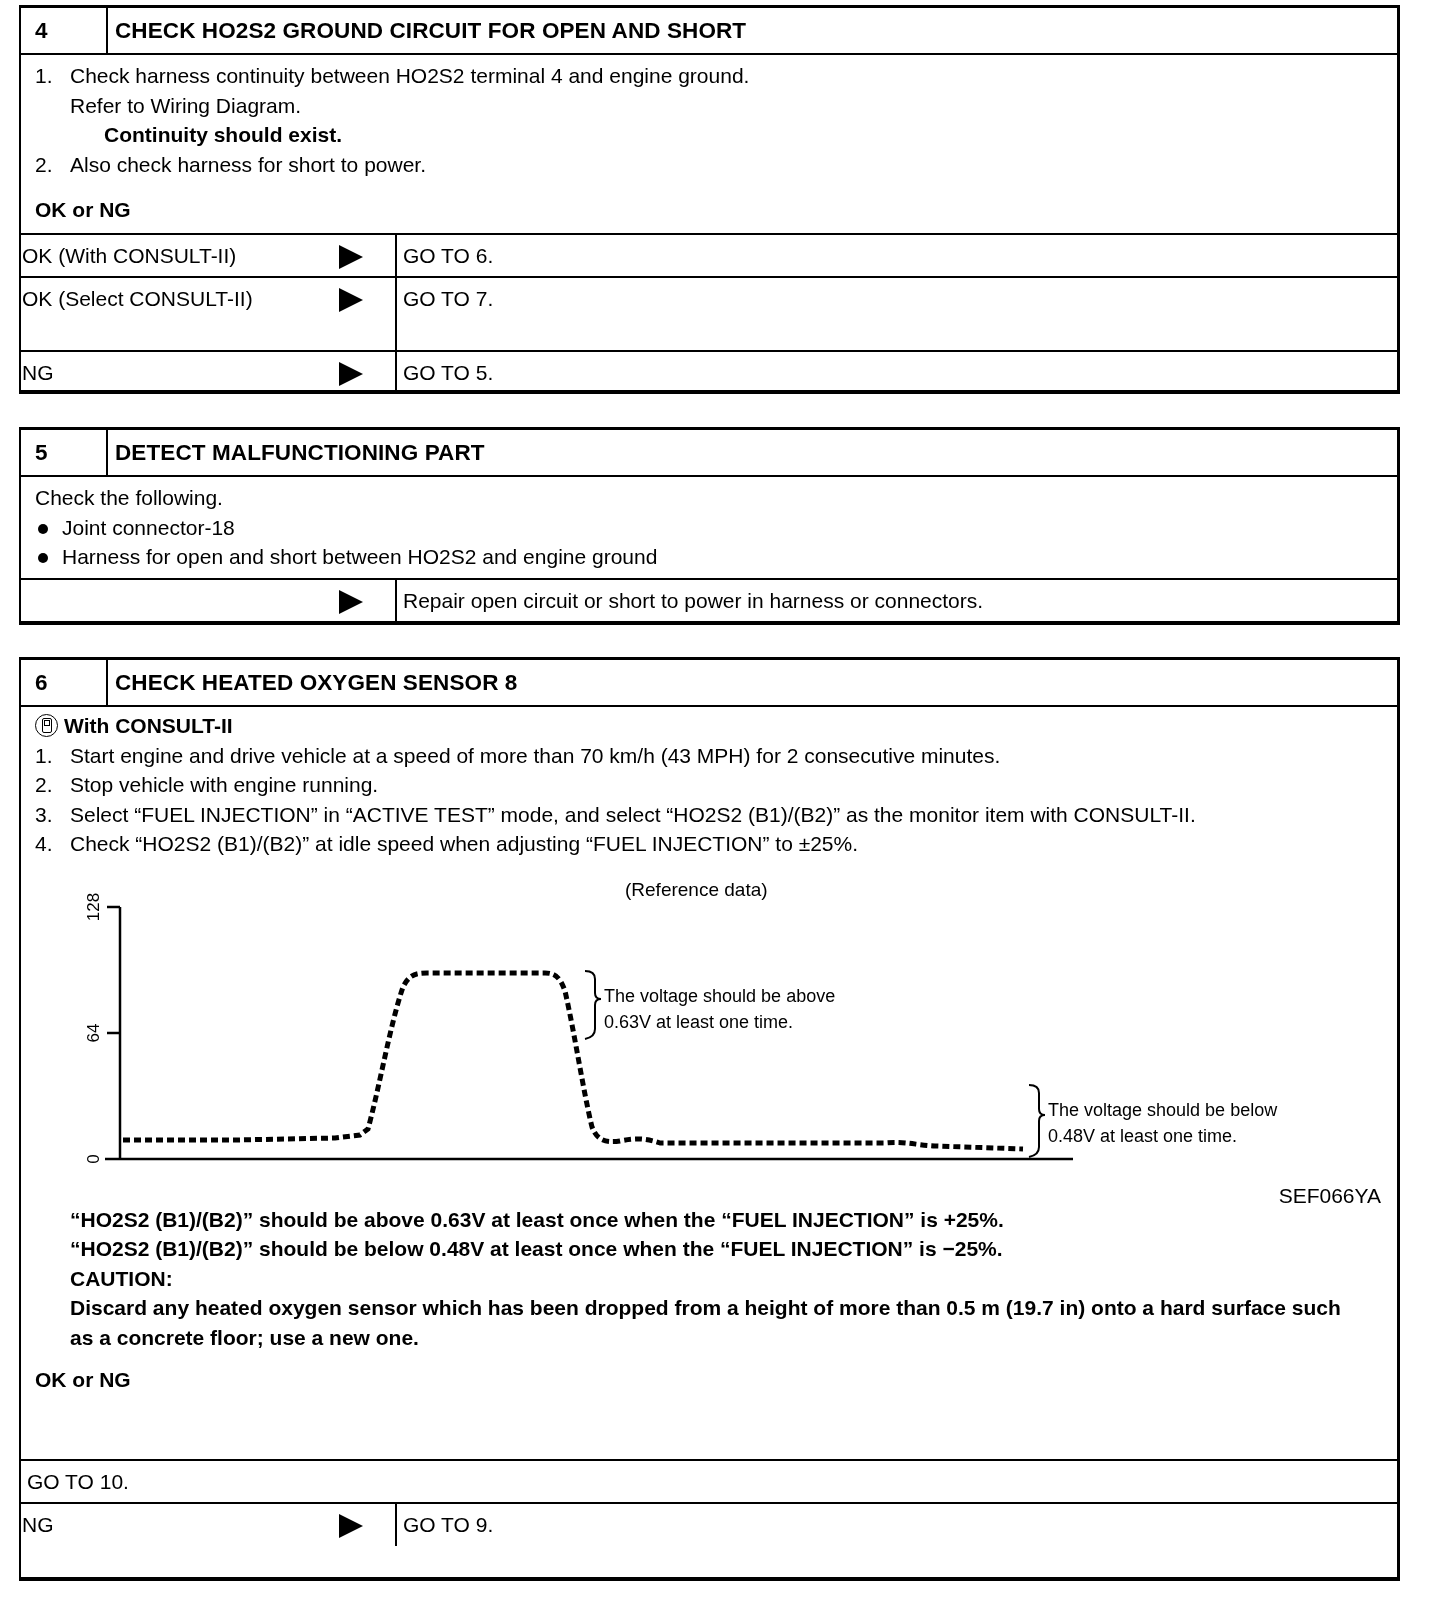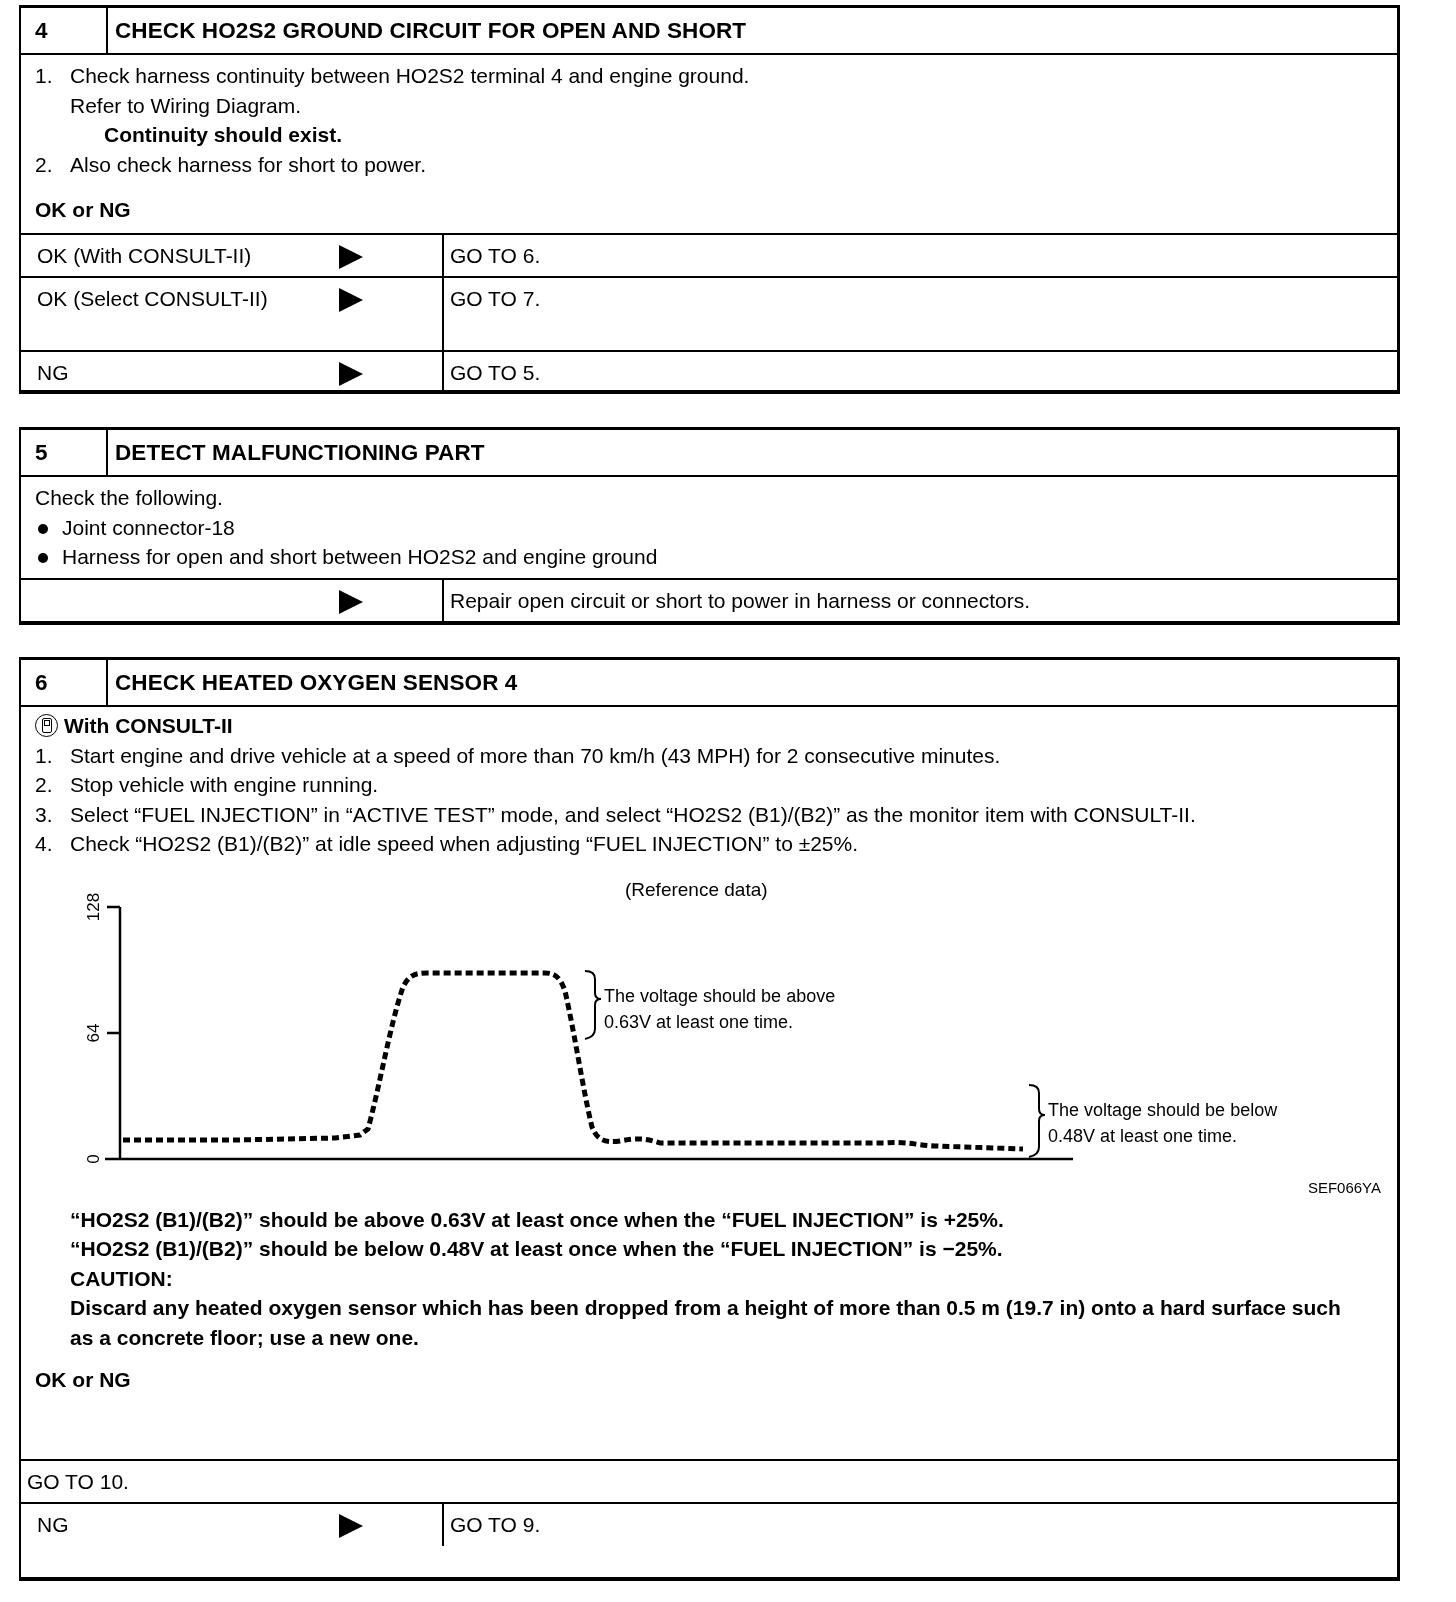--- a/index.html
+++ b/index.html
@@ -54,9 +54,9 @@
     border-top: 2px solid #000;
   }
   .row .lbl {
-    width: 423px;
+    width: 376px;
     position: relative;
-    padding: 6px 14px 5px 16px;
+    padding: 6px 14px 5px 1px;
     border-right: 2px solid #000;
   }
   .row .lbl .txt { display: block; width: 280px; }

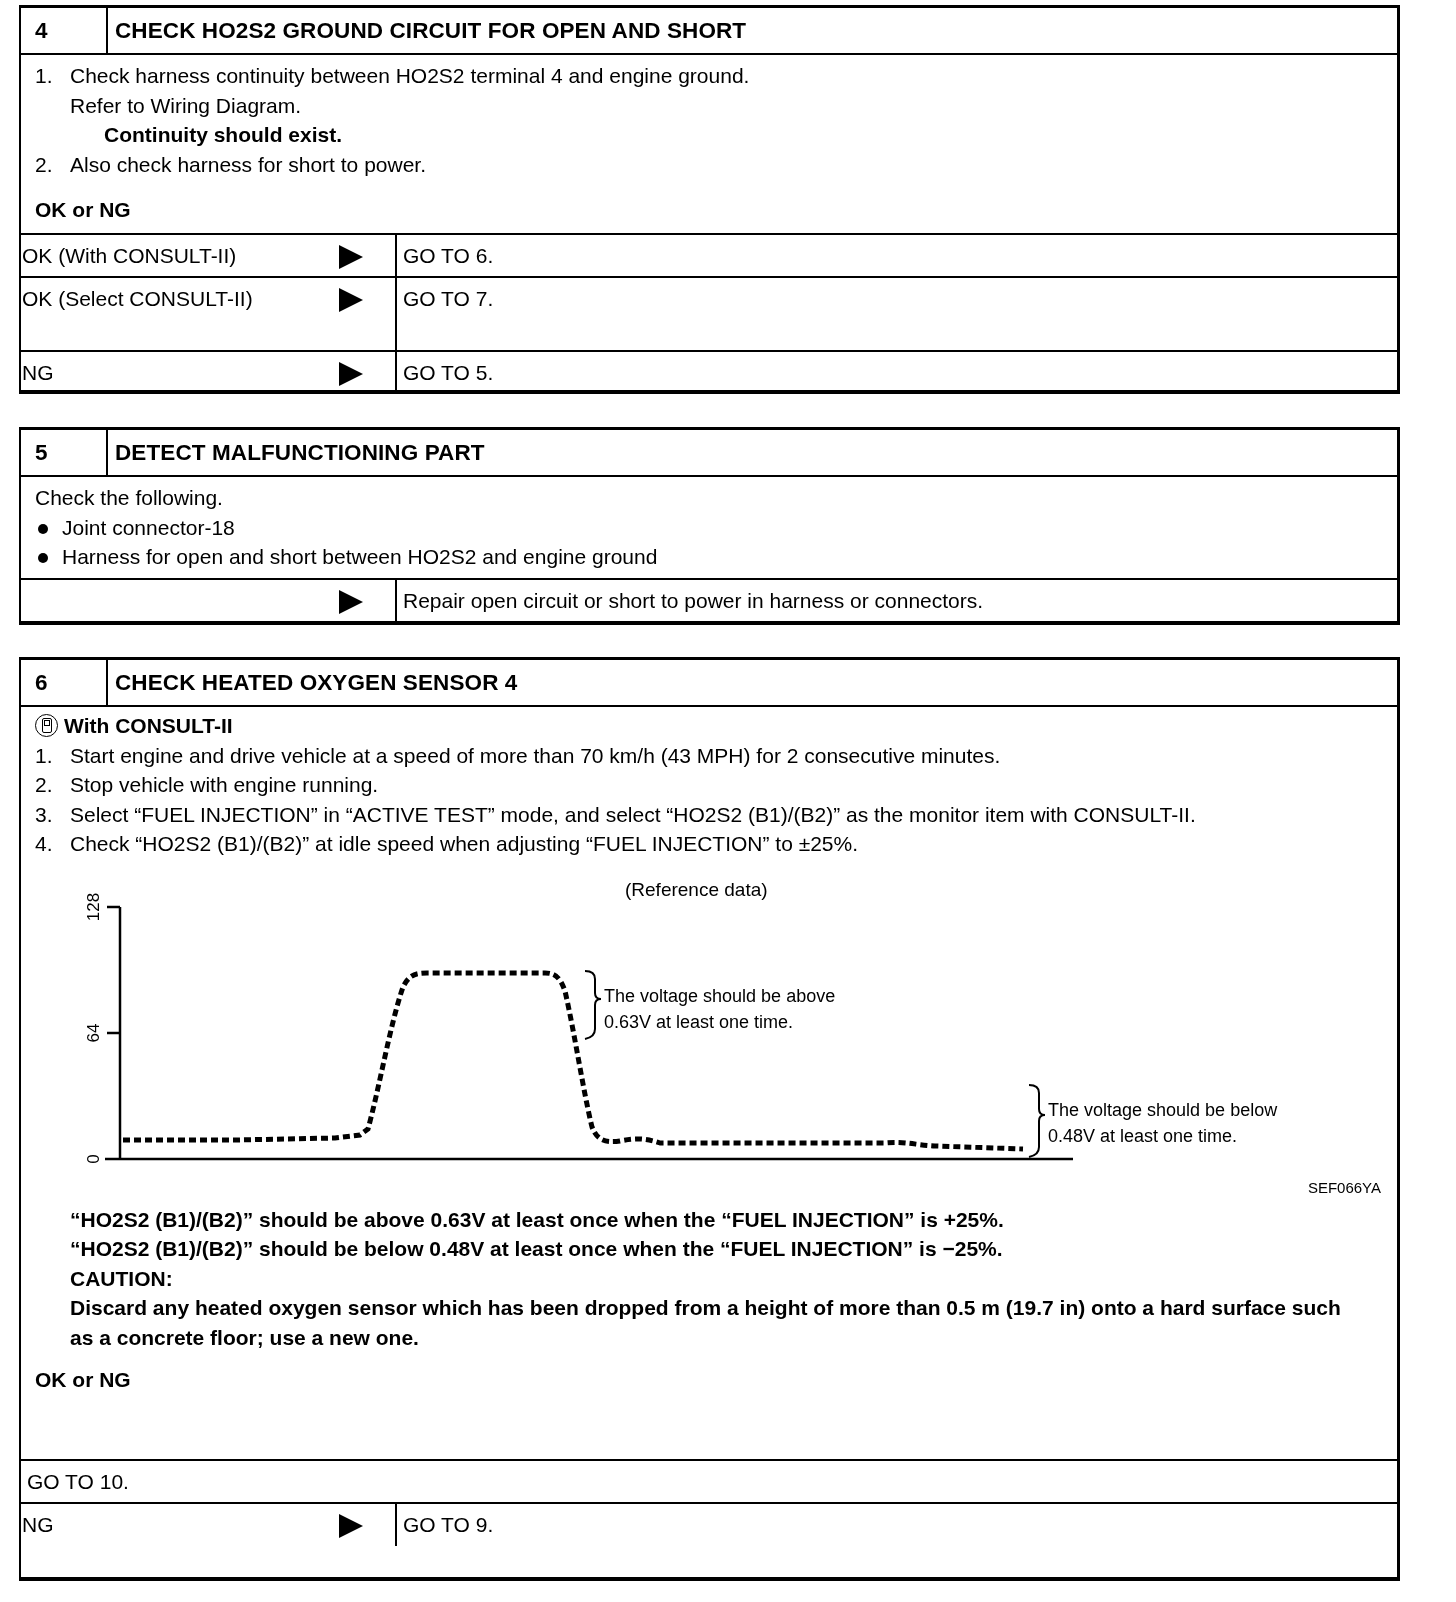--- a/index.html
+++ b/index.html
@@ -162,7 +162,7 @@
 <div class="box" style="top:657px; height:924px;">
   <div class="hdr">
     <div class="num">6</div>
-    <div class="title">CHECK HEATED OXYGEN SENSOR 4</div>
+    <div class="title">CHECK HEATED OXYGEN SENSOR 8</div>
   </div>
   <div class="body" style="height:752px; padding-top:4px;">
     <div class="bold">

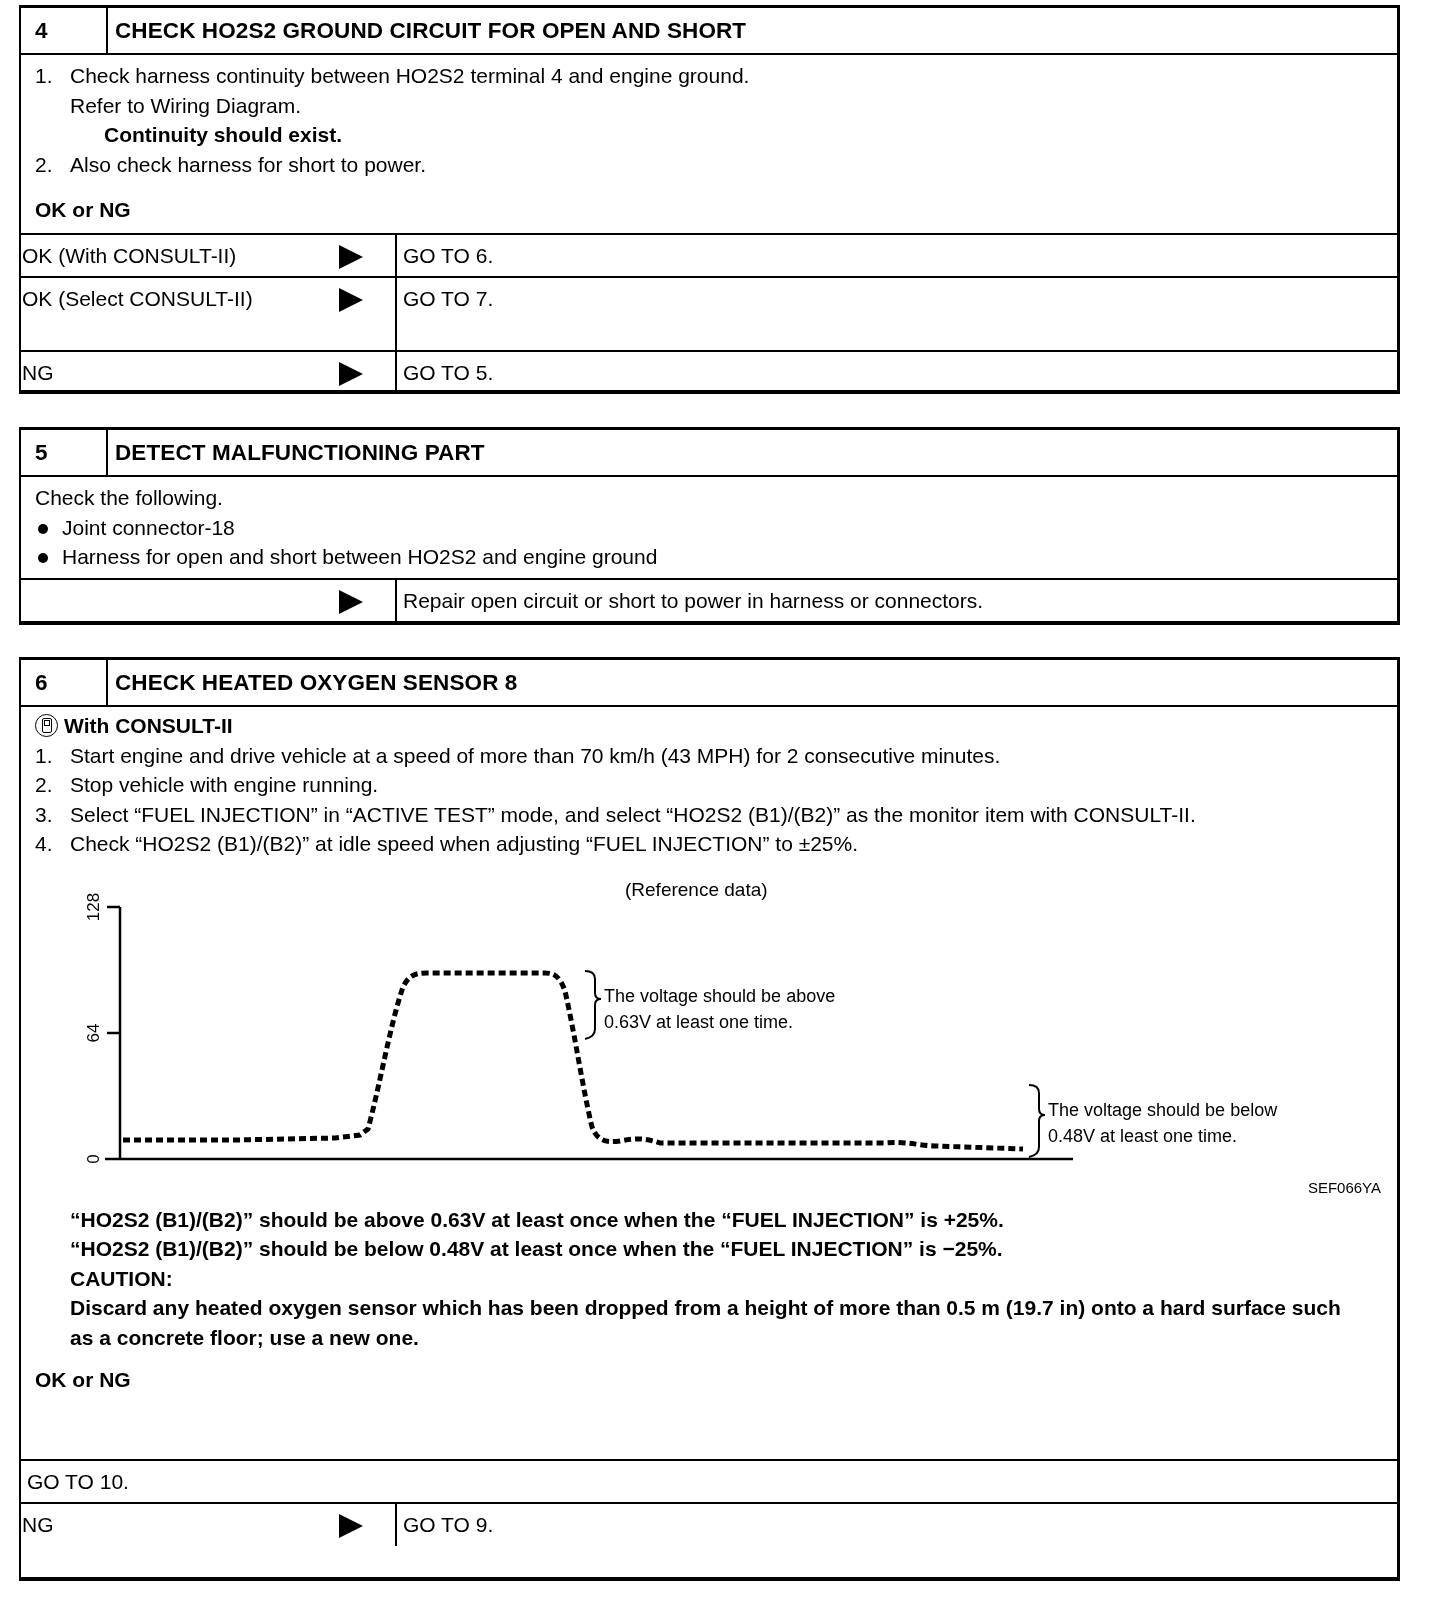--- a/index.html
+++ b/index.html
@@ -88,7 +88,7 @@
     position: absolute; left: 590px; top: 10px; font-size: 19px; text-align: right;
   }
   .ann { position: absolute; font-size: 18px; line-height: 26px; }
-  .figid { position: absolute; right: 2px; top: 308px; font-size: 15px; }
+  .figid { position: absolute; right: 2px; top: 316px; font-size: 21px; }
 </style>
 </head>
 <body>

